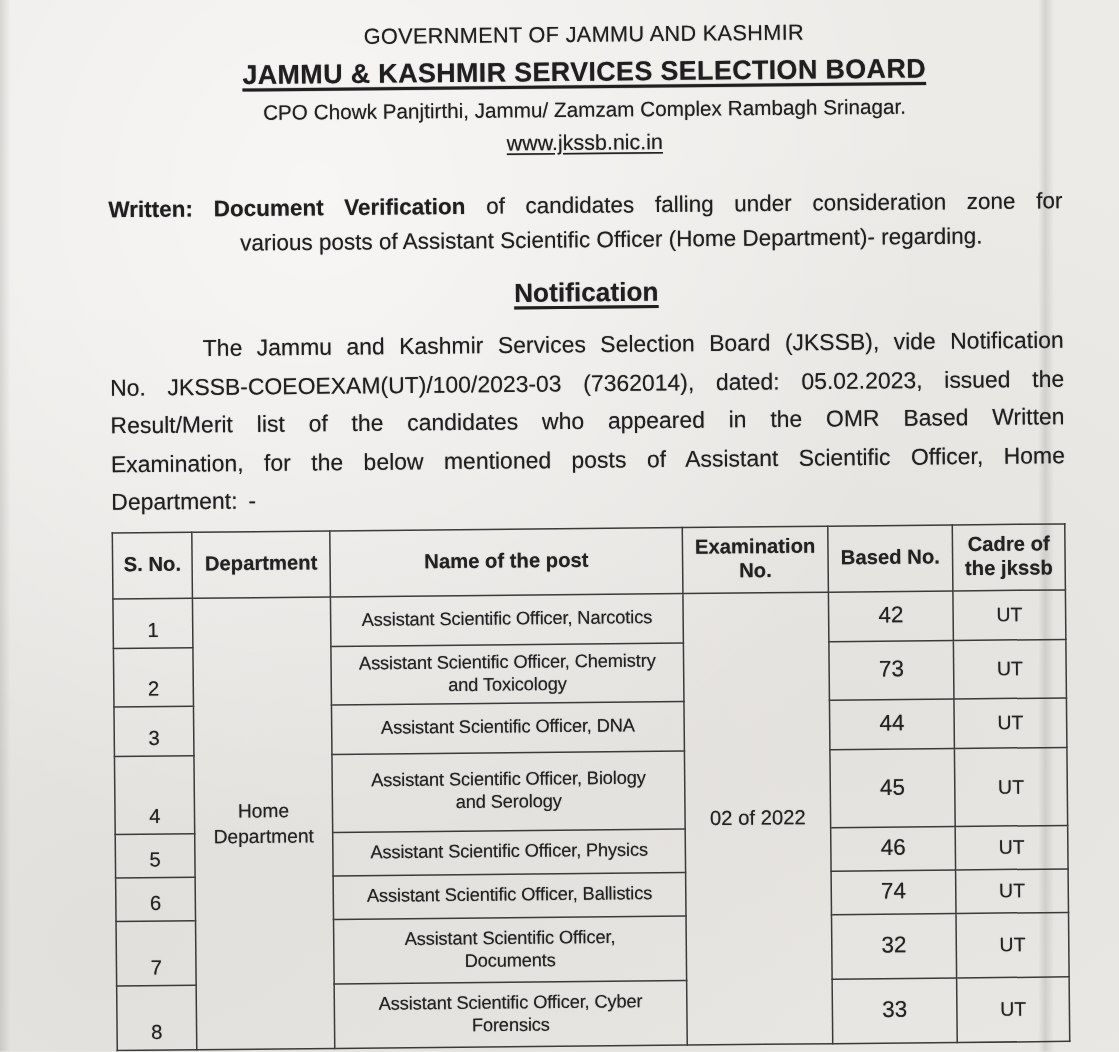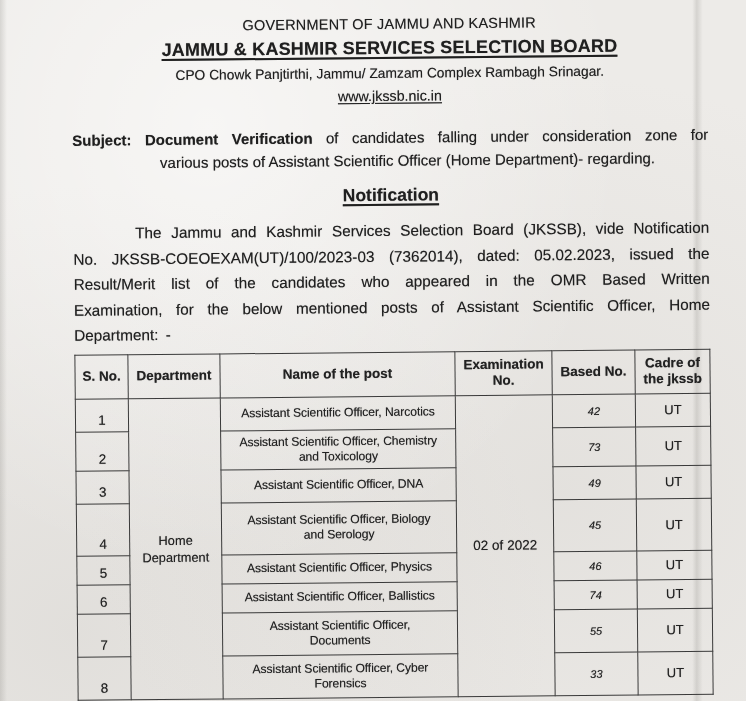--- a/index.html
+++ b/index.html
@@ -116,7 +116,7 @@
 
     <div class="subject">
       <div class="subject-line1">
-        <span class="b">Subject:</span>
+        <span class="b">Written:</span>
         <span class="b">Document Verification</span>
         <span>of candidates falling under consideration zone for</span>
       </div>

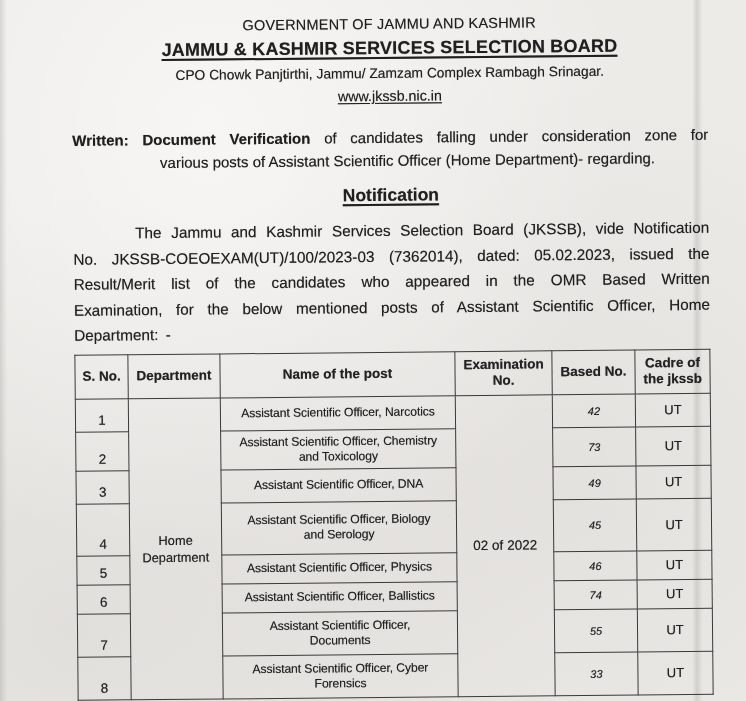--- a/index.html
+++ b/index.html
@@ -90,7 +90,7 @@
   .posts-table td.sno   { vertical-align: bottom; padding-bottom: 4px; font-size: 13.5px; }
   .posts-table td.dept  { font-size: 12.8px; line-height: 17px; white-space: pre-line; }
   .posts-table td.notif { font-size: 13.5px; }
-  .posts-table td.item  { font-size: 11px; font-style: italic; }
+  .posts-table td.item  { font-size: 15px; }
   .posts-table td.cadre { font-size: 13px; margin-top: 24px; }
   .posts-table tbody tr:nth-child(1) { height: 33px; }
   .posts-table tbody tr:nth-child(2) { height: 39px; }

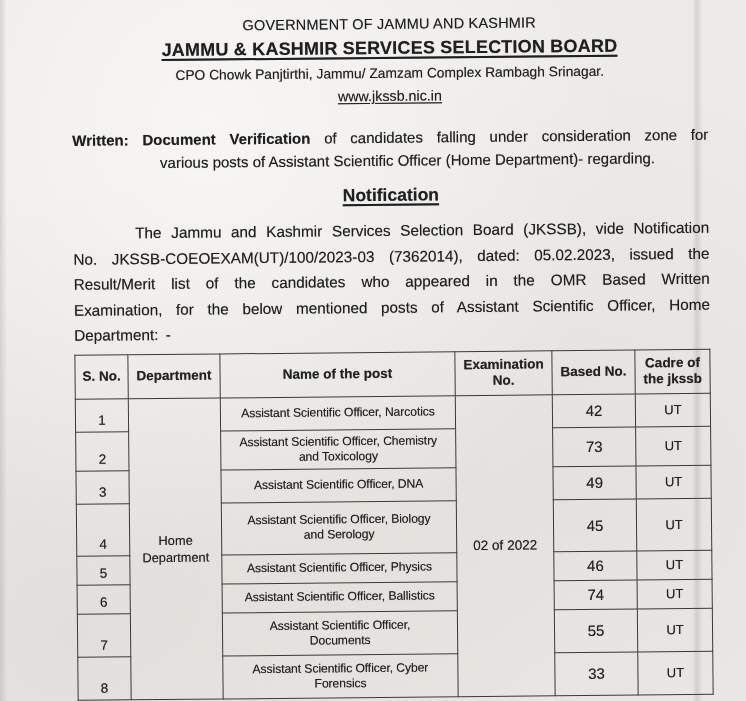--- a/index.html
+++ b/index.html
@@ -166,7 +166,7 @@
         <tr>
           <td class="sno">3</td>
           <td class="post">Assistant Scientific Officer, DNA</td>
-          <td class="item">49</td>
+          <td class="item">44</td>
           <td class="cadre">UT</td>
         </tr>
         <tr>

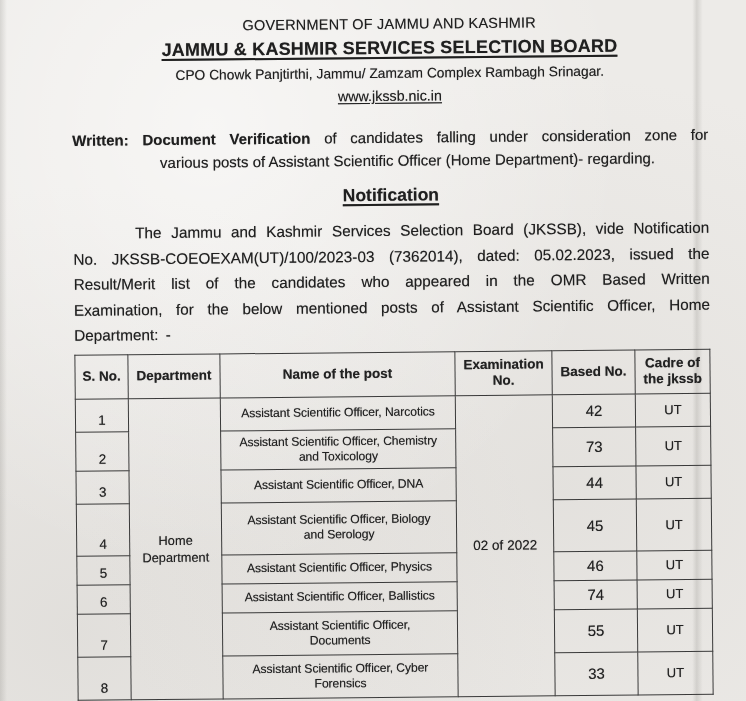--- a/index.html
+++ b/index.html
@@ -192,7 +192,7 @@
           <td class="sno">7</td>
           <td class="post">Assistant Scientific Officer,
 Documents</td>
-          <td class="item">55</td>
+          <td class="item">32</td>
           <td class="cadre">UT</td>
         </tr>
         <tr>

